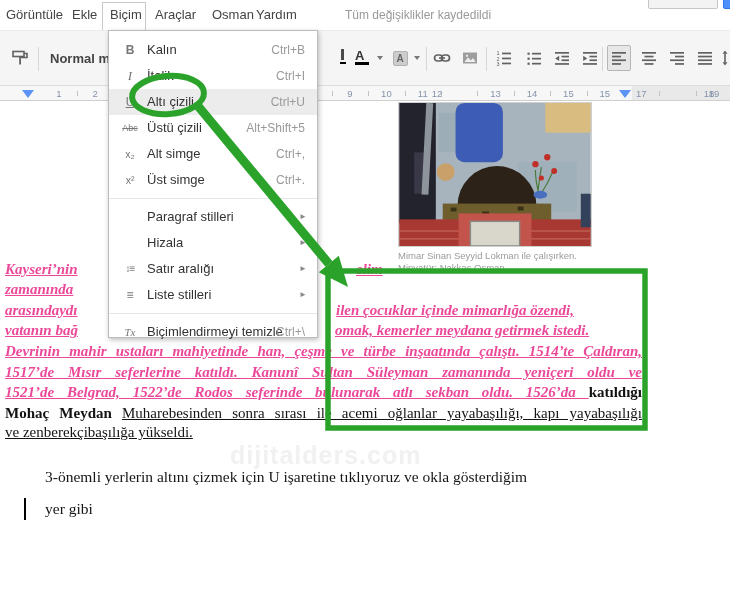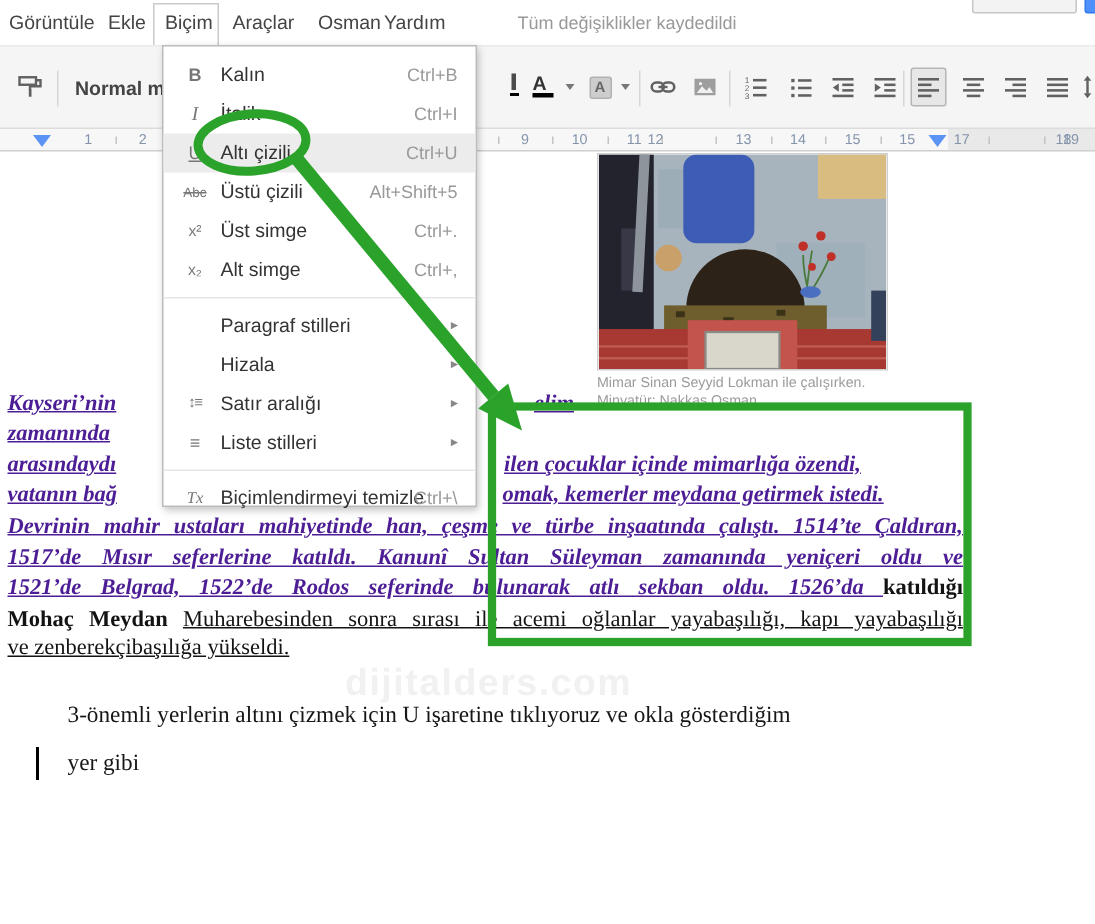--- a/index.html
+++ b/index.html
@@ -370,14 +370,14 @@
       <span class="mshort">Alt+Shift+5</span>
     </div>
     <div class="mrow">
+      <span class="mico ico-sub">x₂</span>
+      <span class="mlabel">Alt simge</span>
+      <span class="mshort">Ctrl+,</span>
+    </div>
+    <div class="mrow">
       <span class="mico ico-sup">x²</span>
       <span class="mlabel">Üst simge</span>
       <span class="mshort">Ctrl+.</span>
-    </div>
-    <div class="mrow">
-      <span class="mico ico-sub">x₂</span>
-      <span class="mlabel">Alt simge</span>
-      <span class="mshort">Ctrl+,</span>
     </div>
     <div class="msep"></div>
     <div class="mrow">

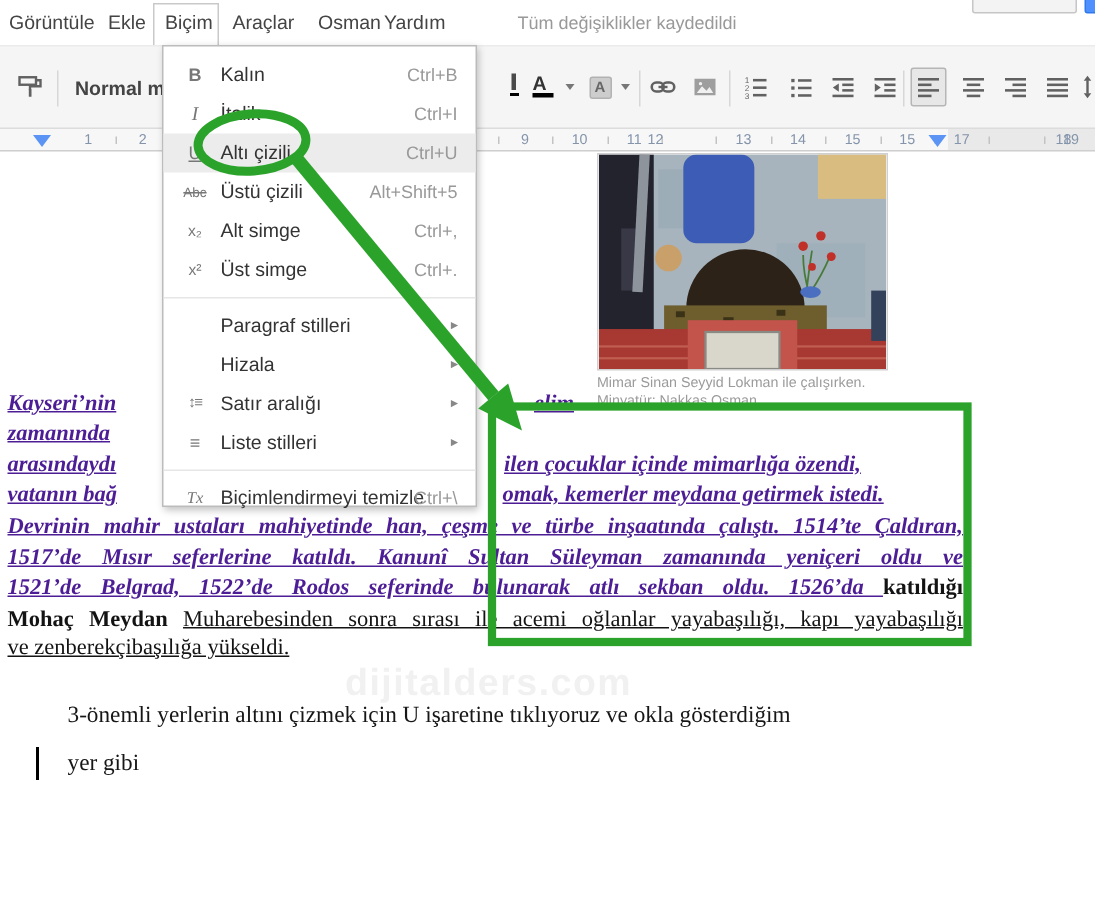--- a/index.html
+++ b/index.html
@@ -70,7 +70,7 @@
   .cap{position:absolute;left:398px;font-size:9.5px;color:#9b9b9b;white-space:nowrap;}
   .f{position:absolute;white-space:nowrap;}
   .bi{font-family:"Liberation Serif",serif;font-size:15px;font-weight:bold;font-style:italic;
-      text-decoration:underline;color:#4c1d95;}
+      text-decoration:underline;color:#ec4899;}
   .bu{font-family:"Liberation Serif",serif;font-size:15px;font-weight:bold;
       color:#131313;}
   .ru{font-family:"Liberation Serif",serif;font-size:15px;text-decoration:underline;color:#131313;}

